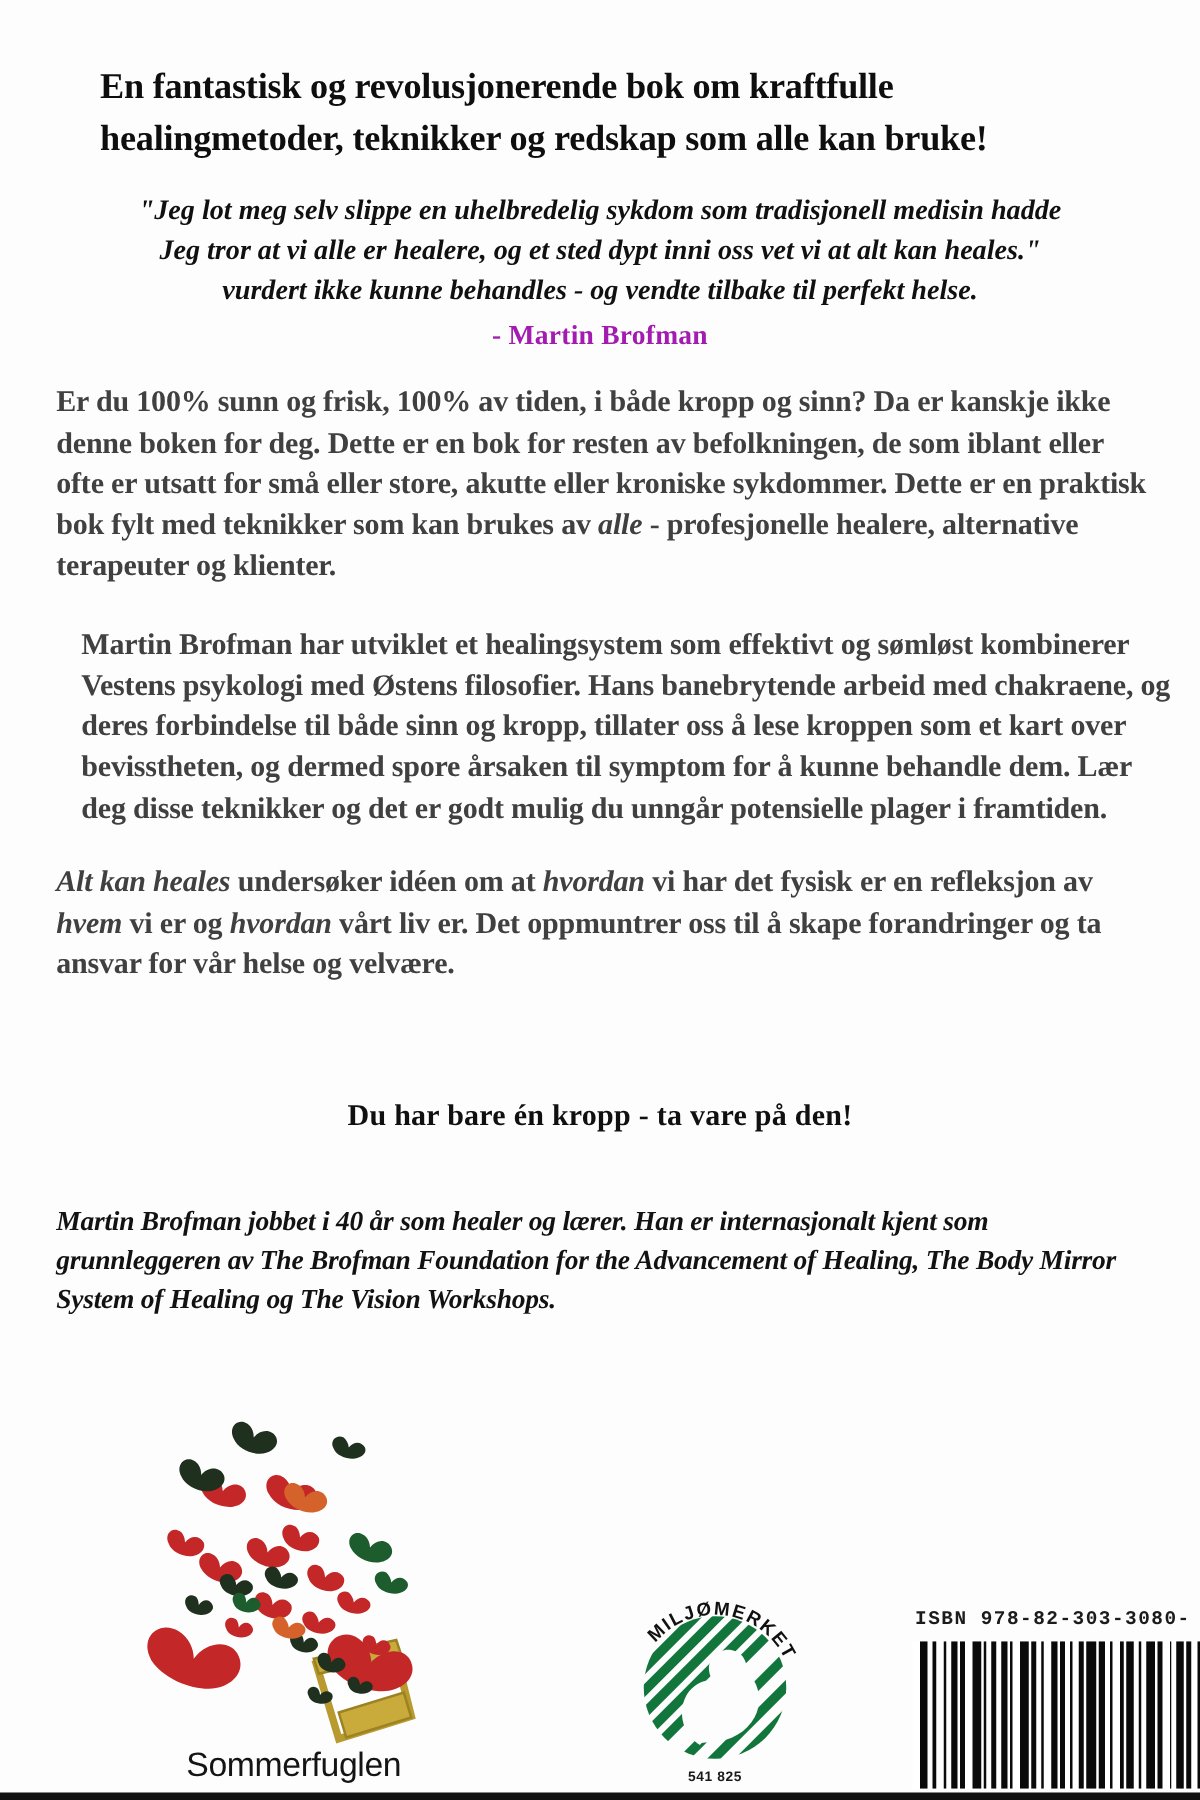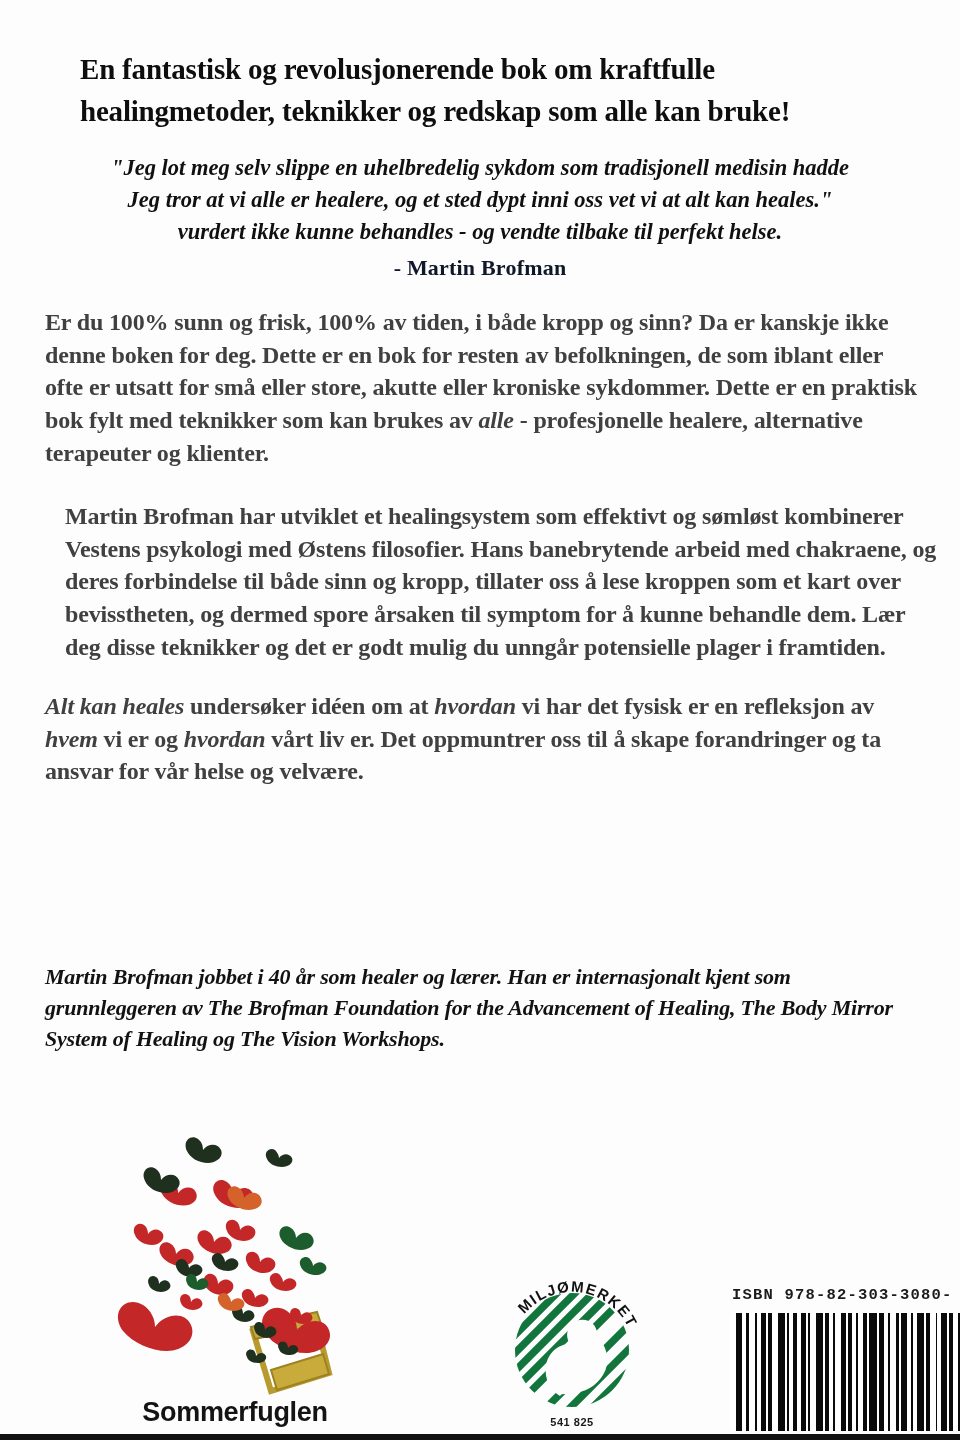--- a/index.html
+++ b/index.html
@@ -57,7 +57,7 @@
     text-align: center;
     font-size: 22px;
     font-weight: bold;
-    color: #0f172a;
+    color: #a21caf;
     letter-spacing: 0.2px;
   }
 

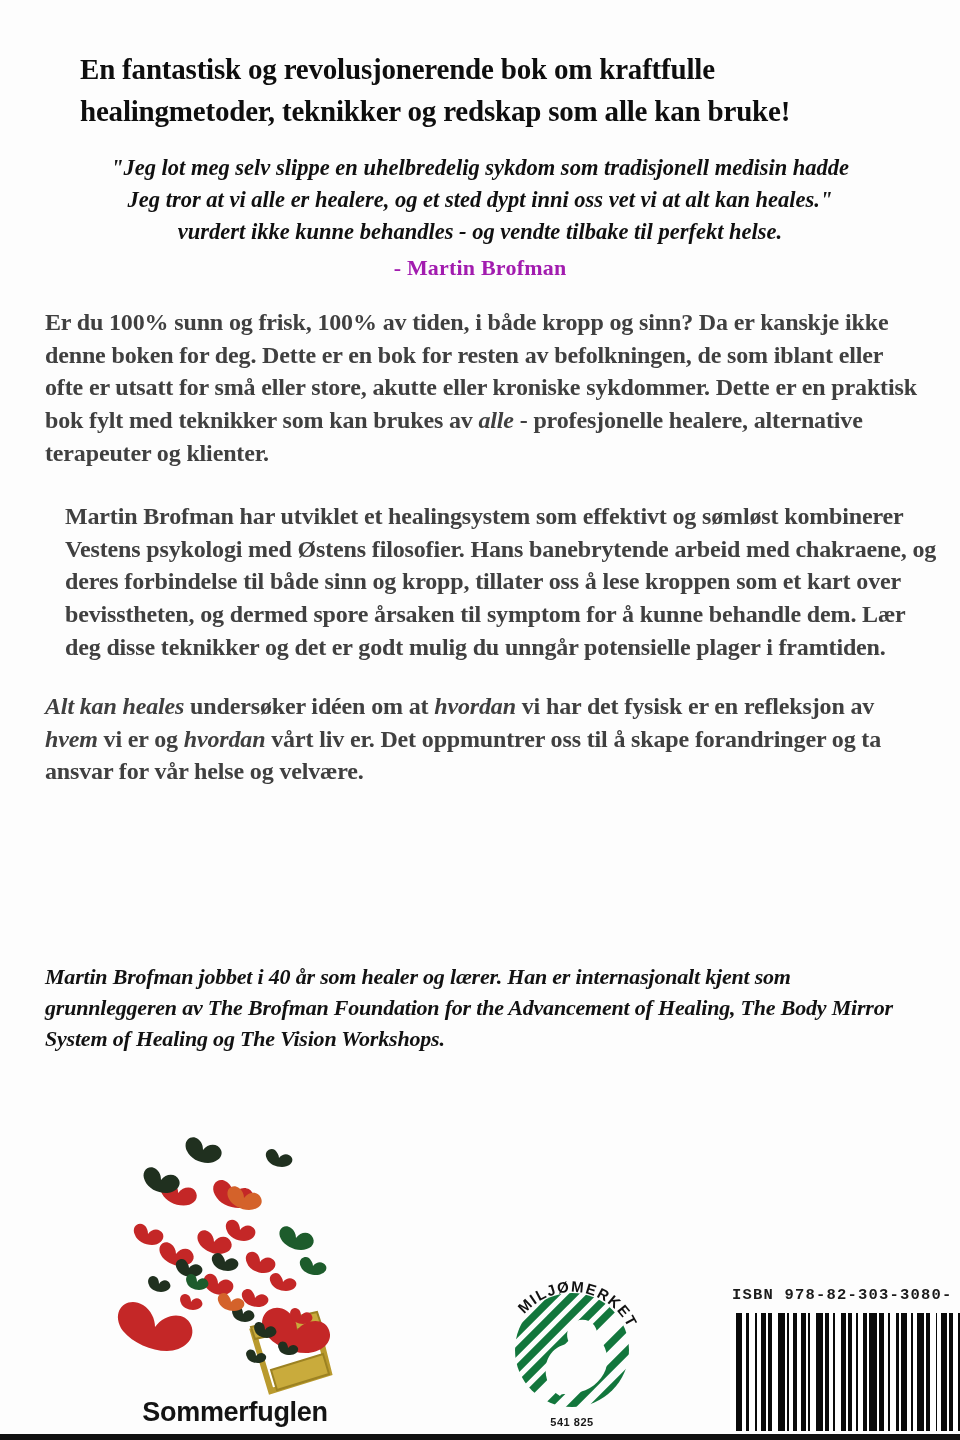--- a/index.html
+++ b/index.html
@@ -230,6 +230,7 @@
     <em>Alt kan heales</em><span> undersøker idéen om at </span><em>hvordan</em><span> vi har det fysisk er en refleksjon av </span><em>hvem</em><span> vi er og </span><em>hvordan</em><span> vårt liv er. Det oppmuntrer oss til å skape forandringer og ta ansvar for vår helse og velvære.</span>
   </div>
 
+  <div class="tagline">Du har bare én kropp - ta vare på den!</div>
 
   <div class="bio">Martin Brofman jobbet i 40 år som healer og lærer. Han er internasjonalt kjent som grunnleggeren av The Brofman Foundation for the Advancement of Healing, The Body Mirror System of Healing og The Vision Workshops.</div>
 

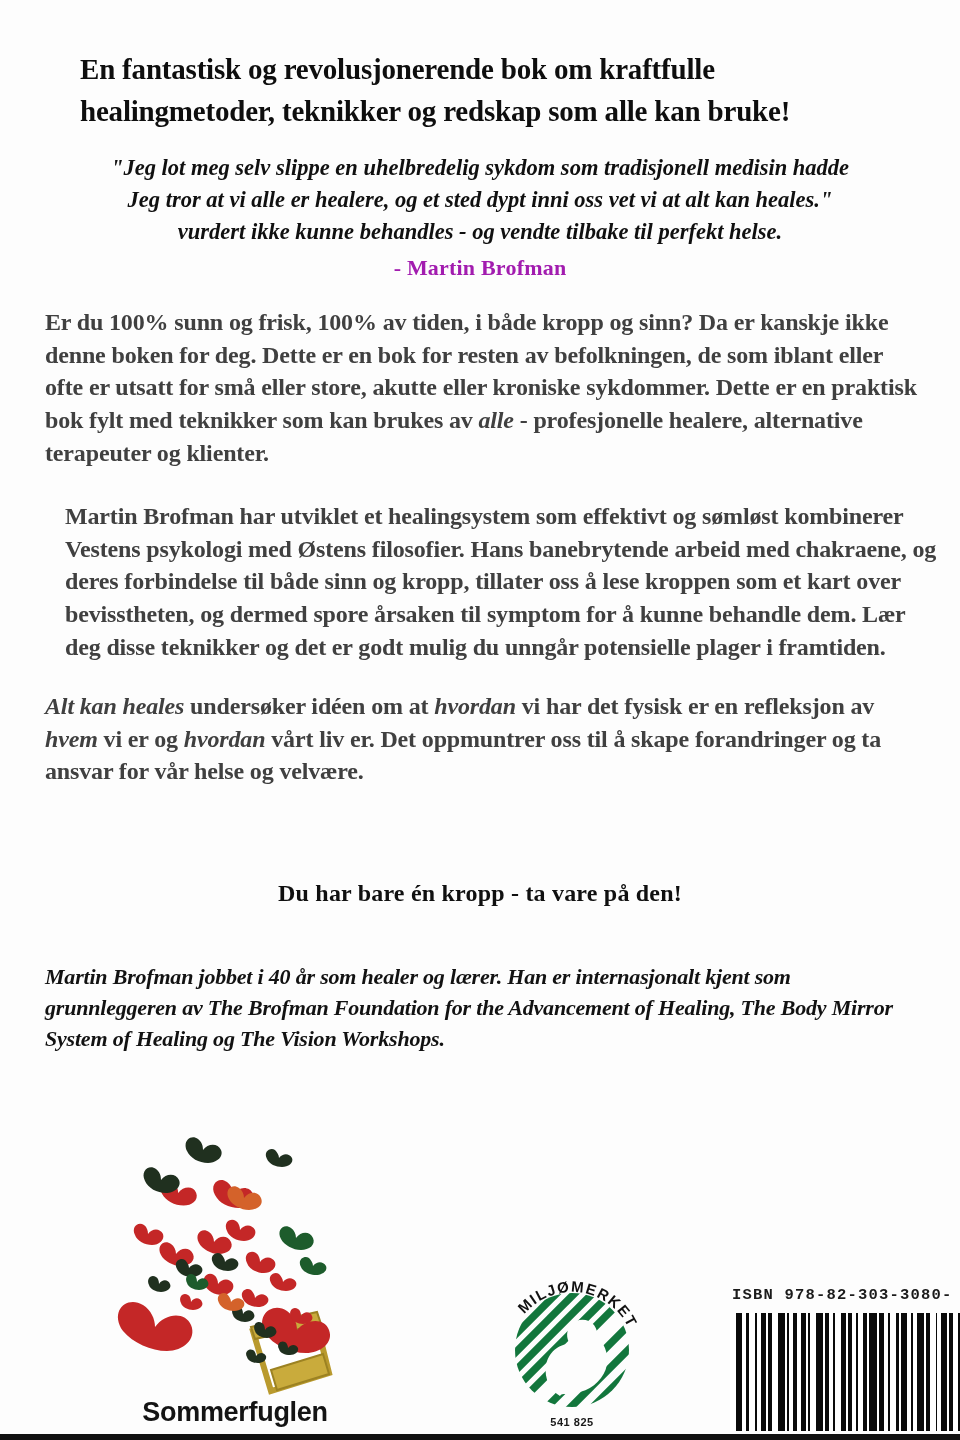--- a/index.html
+++ b/index.html
@@ -132,7 +132,7 @@
     top: 262px;
     width: 280px;
     text-align: center;
-    font-weight: bold;
+    font-weight: normal;
     font-size: 27px;
     font-family: "Liberation Sans", "DejaVu Sans", sans-serif;
     color: #141414;

